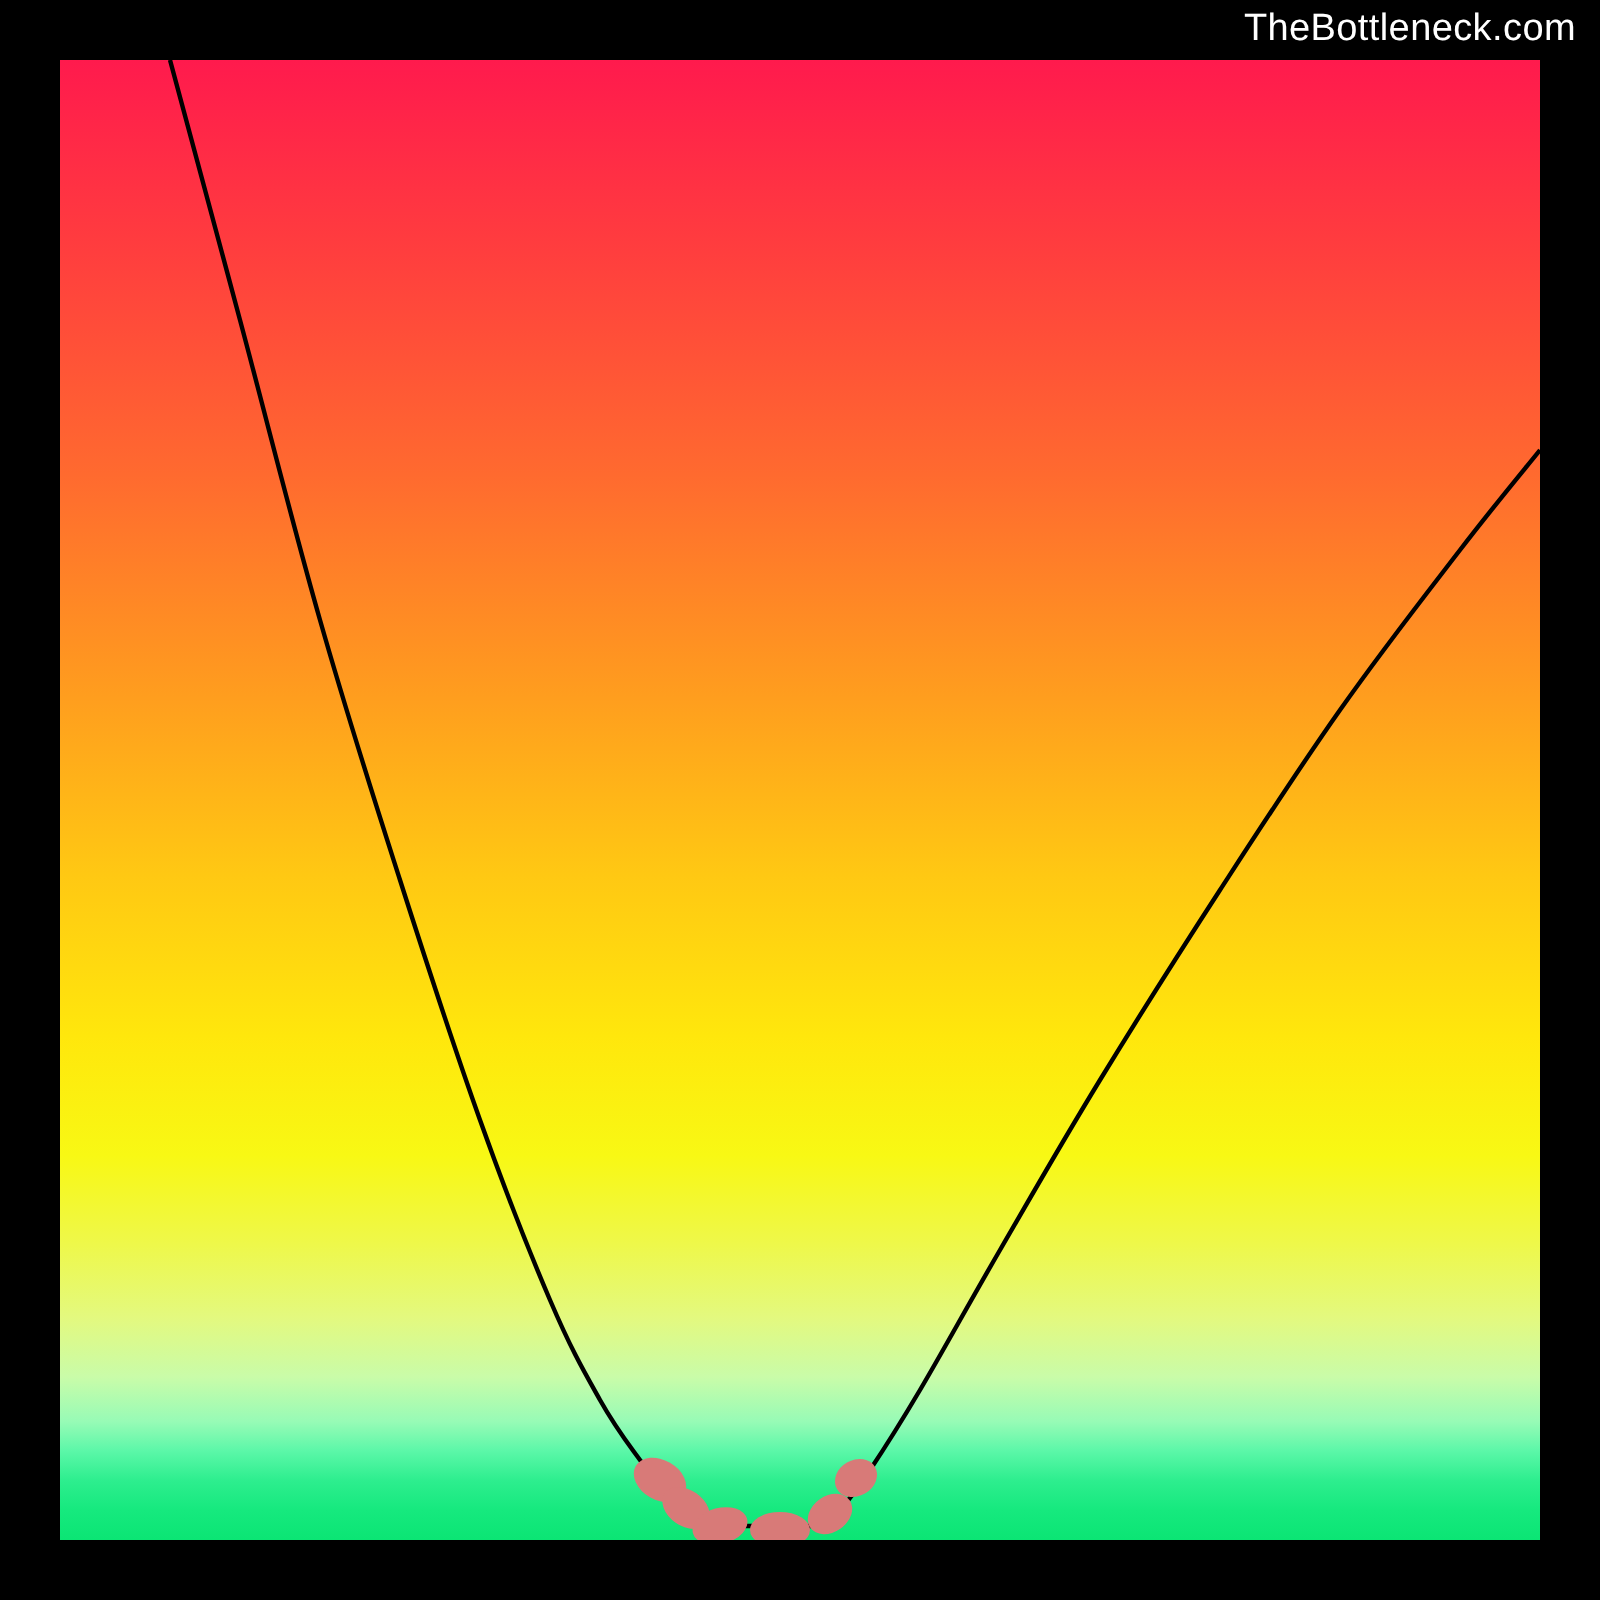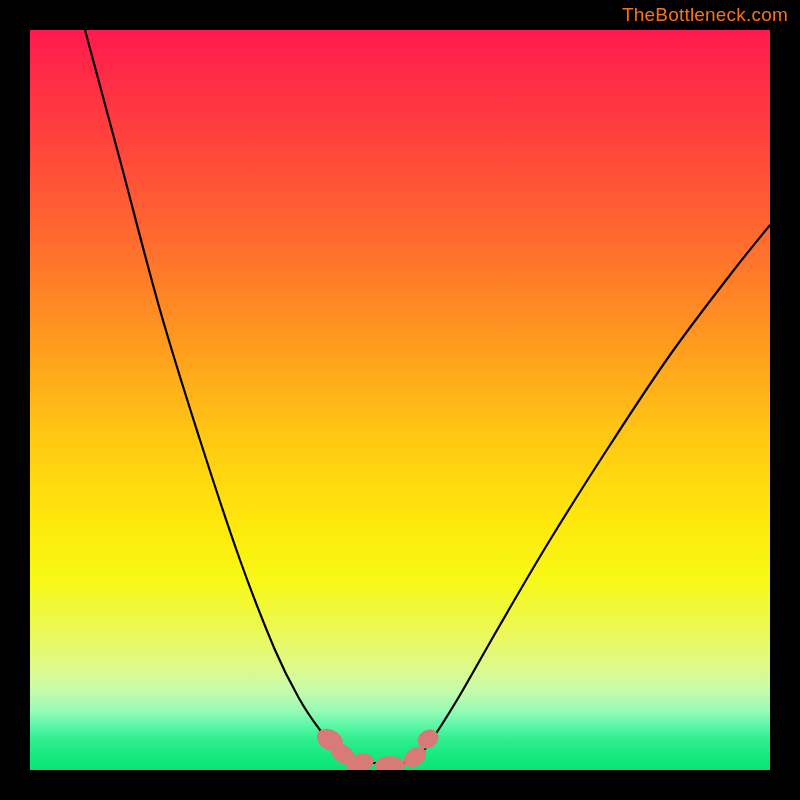--- a/index.html
+++ b/index.html
@@ -45,7 +45,7 @@
     position: absolute;
     top: 4px;
     right: 12px;
-    color: #f97316;
+    color: #ffffff;
     font-size: 19px;
     font-weight: 400;
     letter-spacing: 0.2px;

